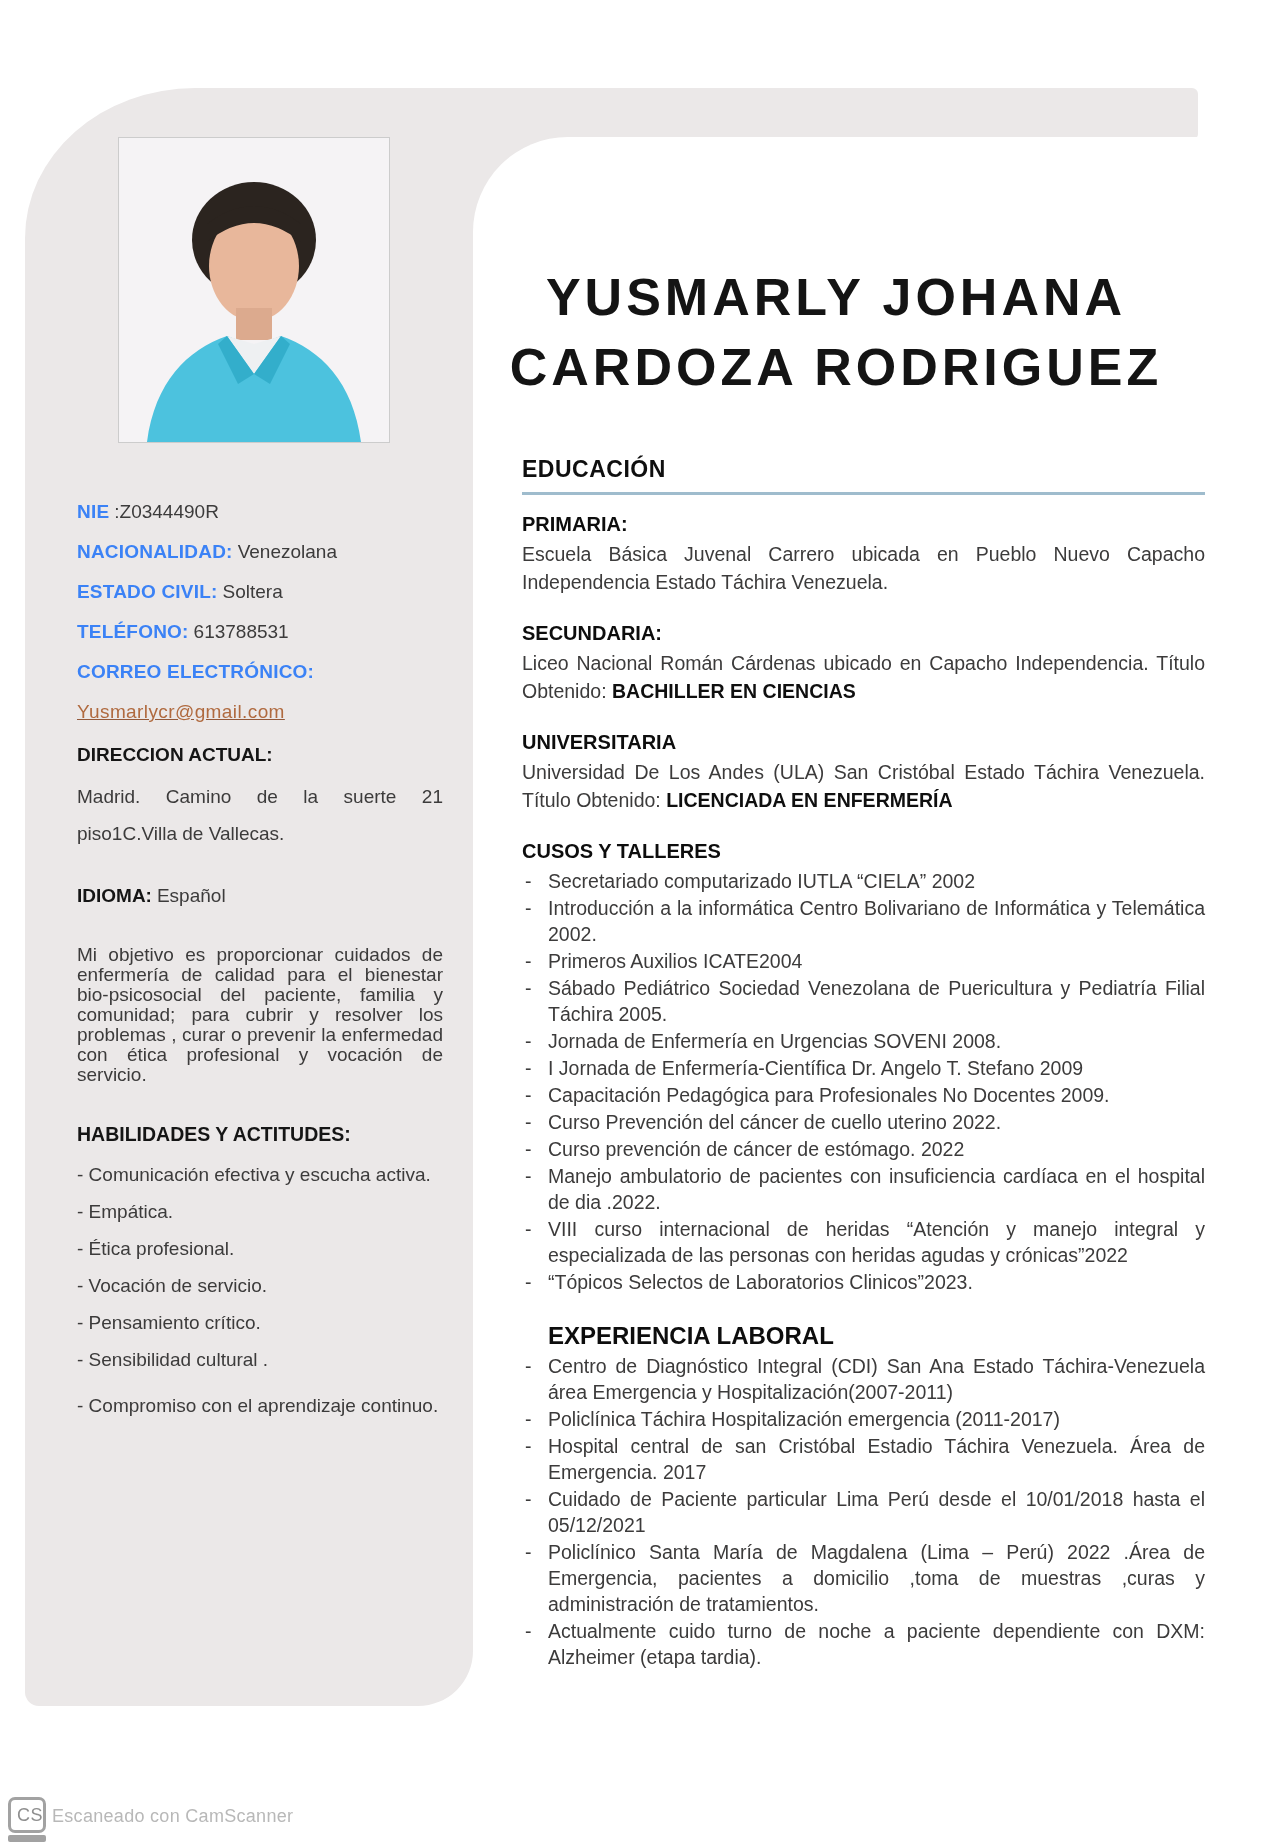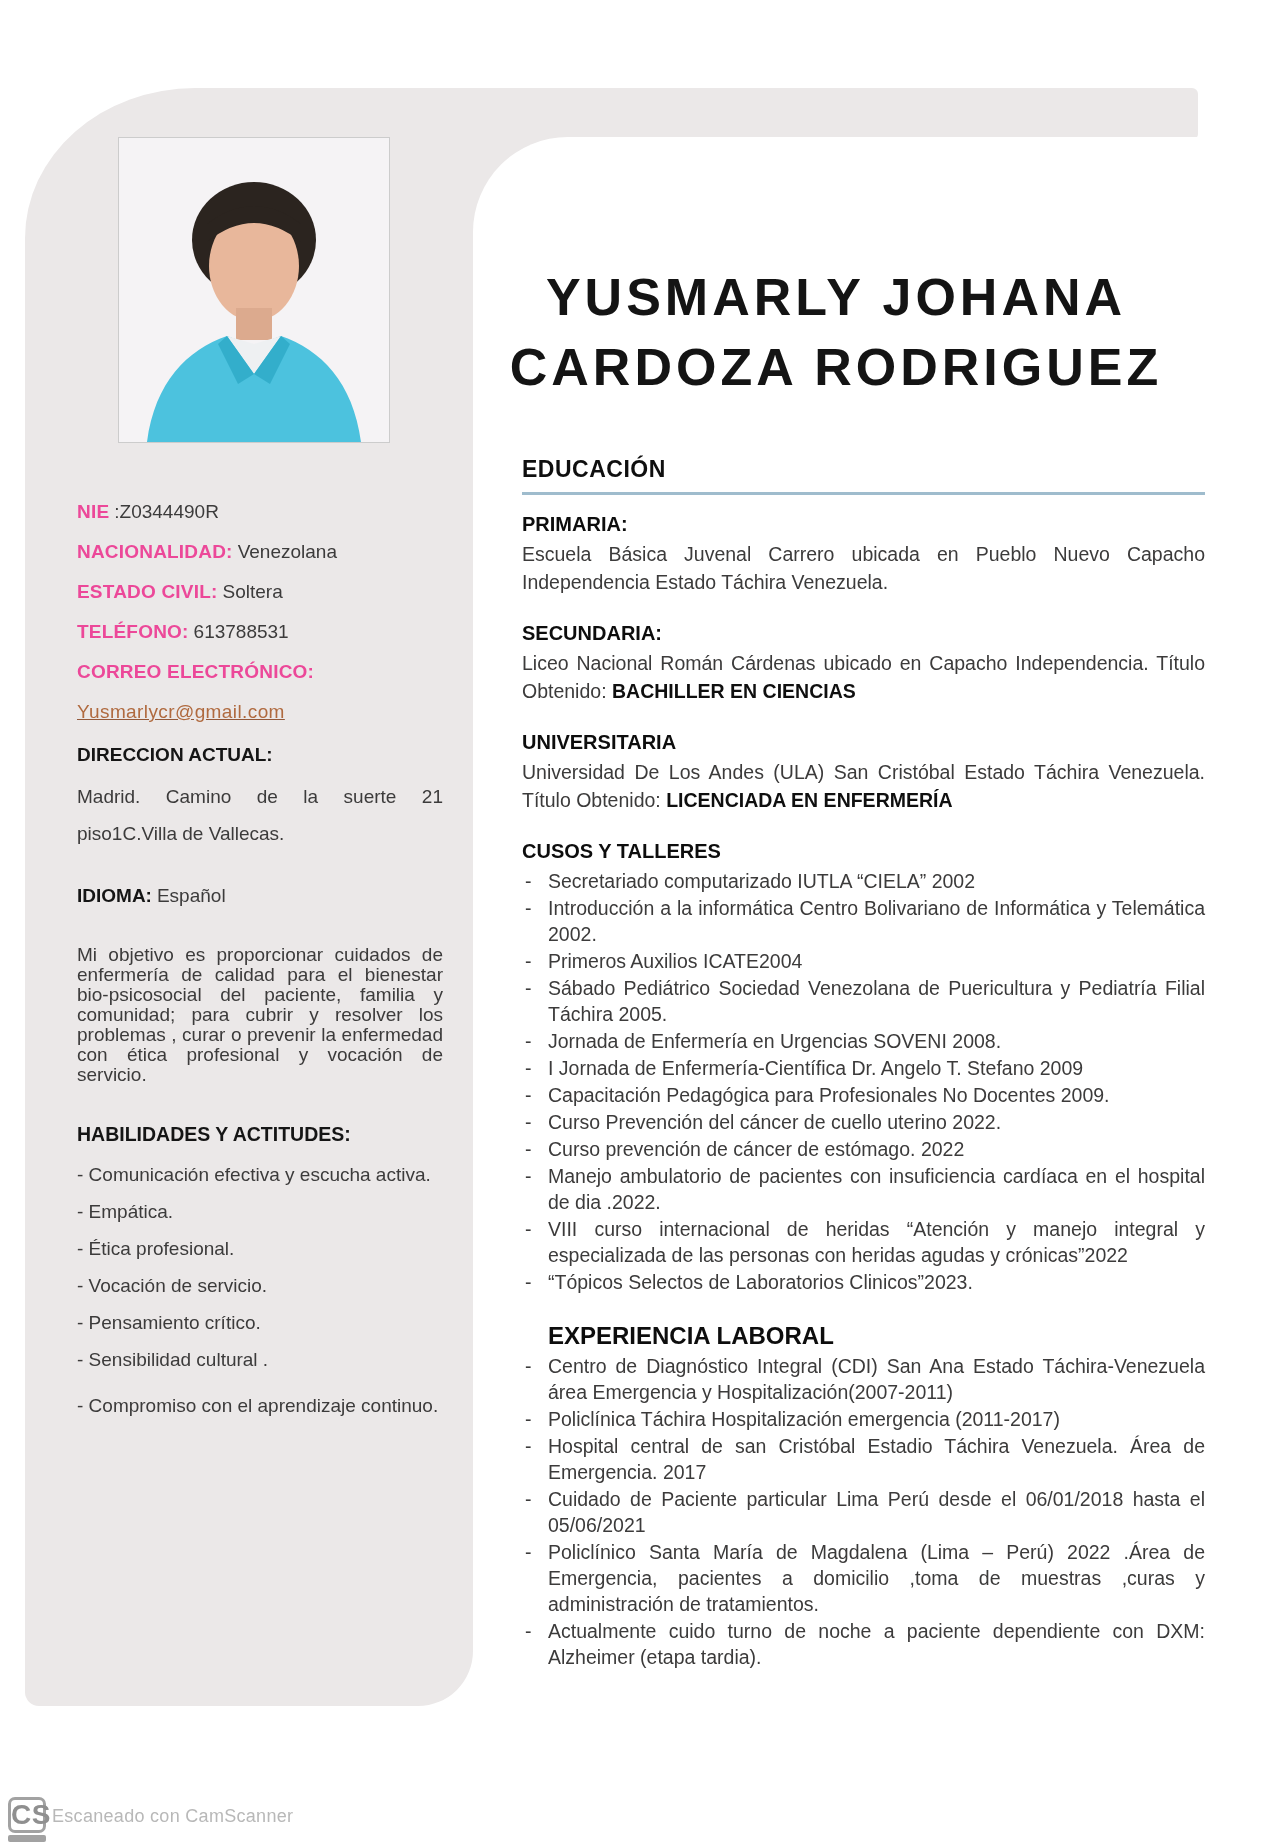--- a/index.html
+++ b/index.html
@@ -30,7 +30,7 @@
   
   .side-col{position:absolute;left:77px;top:498px;width:366px;color:#3c3b3b;font-size:19px;}
   .contact-line{line-height:27px;margin-bottom:13px;}
-  .contact-line b{color:#ec4899;letter-spacing:0.2px;}
+  .contact-line b{color:#3b82f6;letter-spacing:0.2px;}
   .contact-val{margin-left:5px;}
   .email-link{
     color:#b06a3f;text-decoration:underline;text-decoration-color:#93593a;

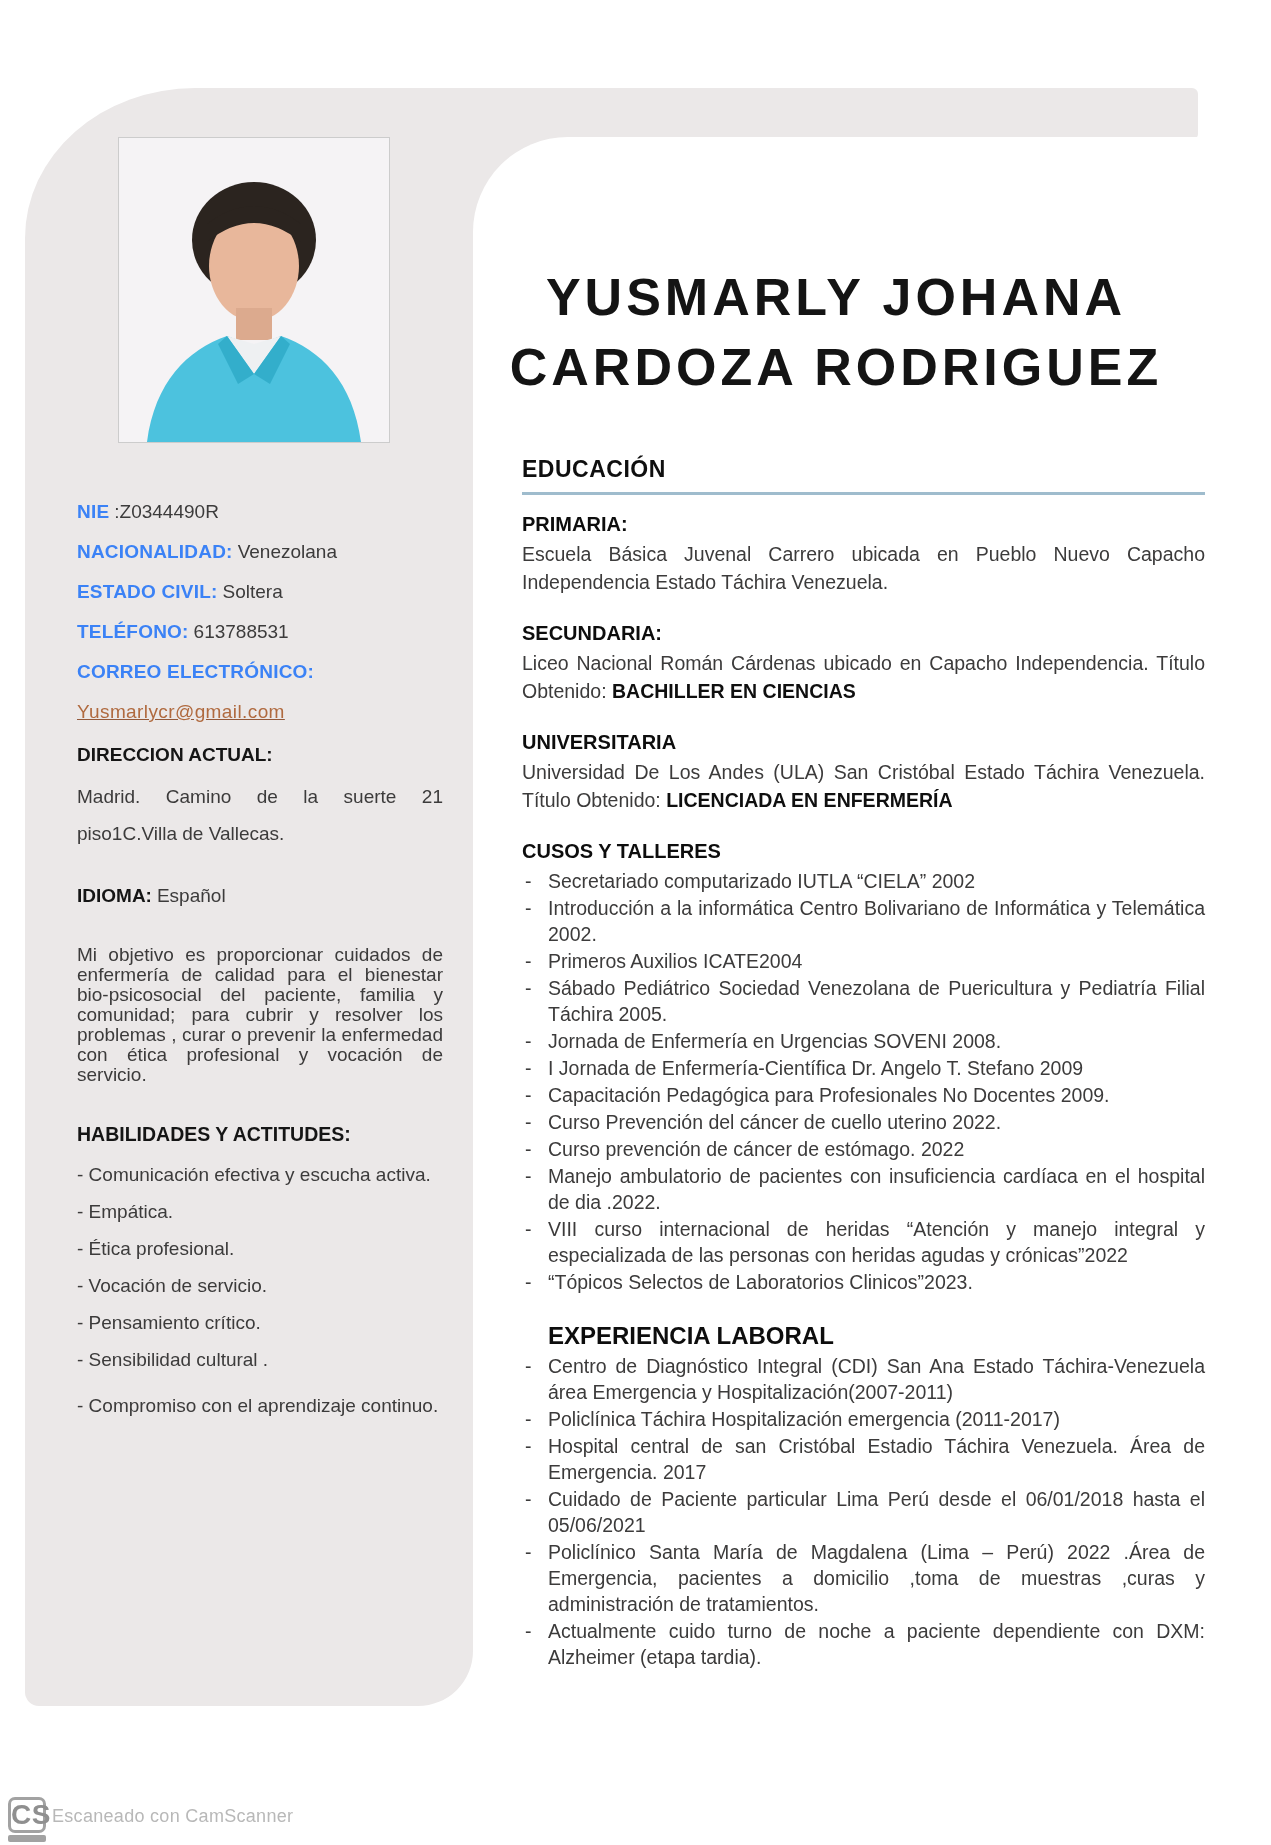--- a/index.html
+++ b/index.html
@@ -217,7 +217,7 @@
         </li>
         <li>
           <span class="dash">-</span>
-          <span class="itext">Cuidado de Paciente particular Lima Perú desde el 06/01/2018 hasta el 05/06/2021</span>
+          <span class="itext">Cuidado de Paciente particular Lima Perú desde el 10/01/2018 hasta el 05/12/2021</span>
         </li>
         <li>
           <span class="dash">-</span>

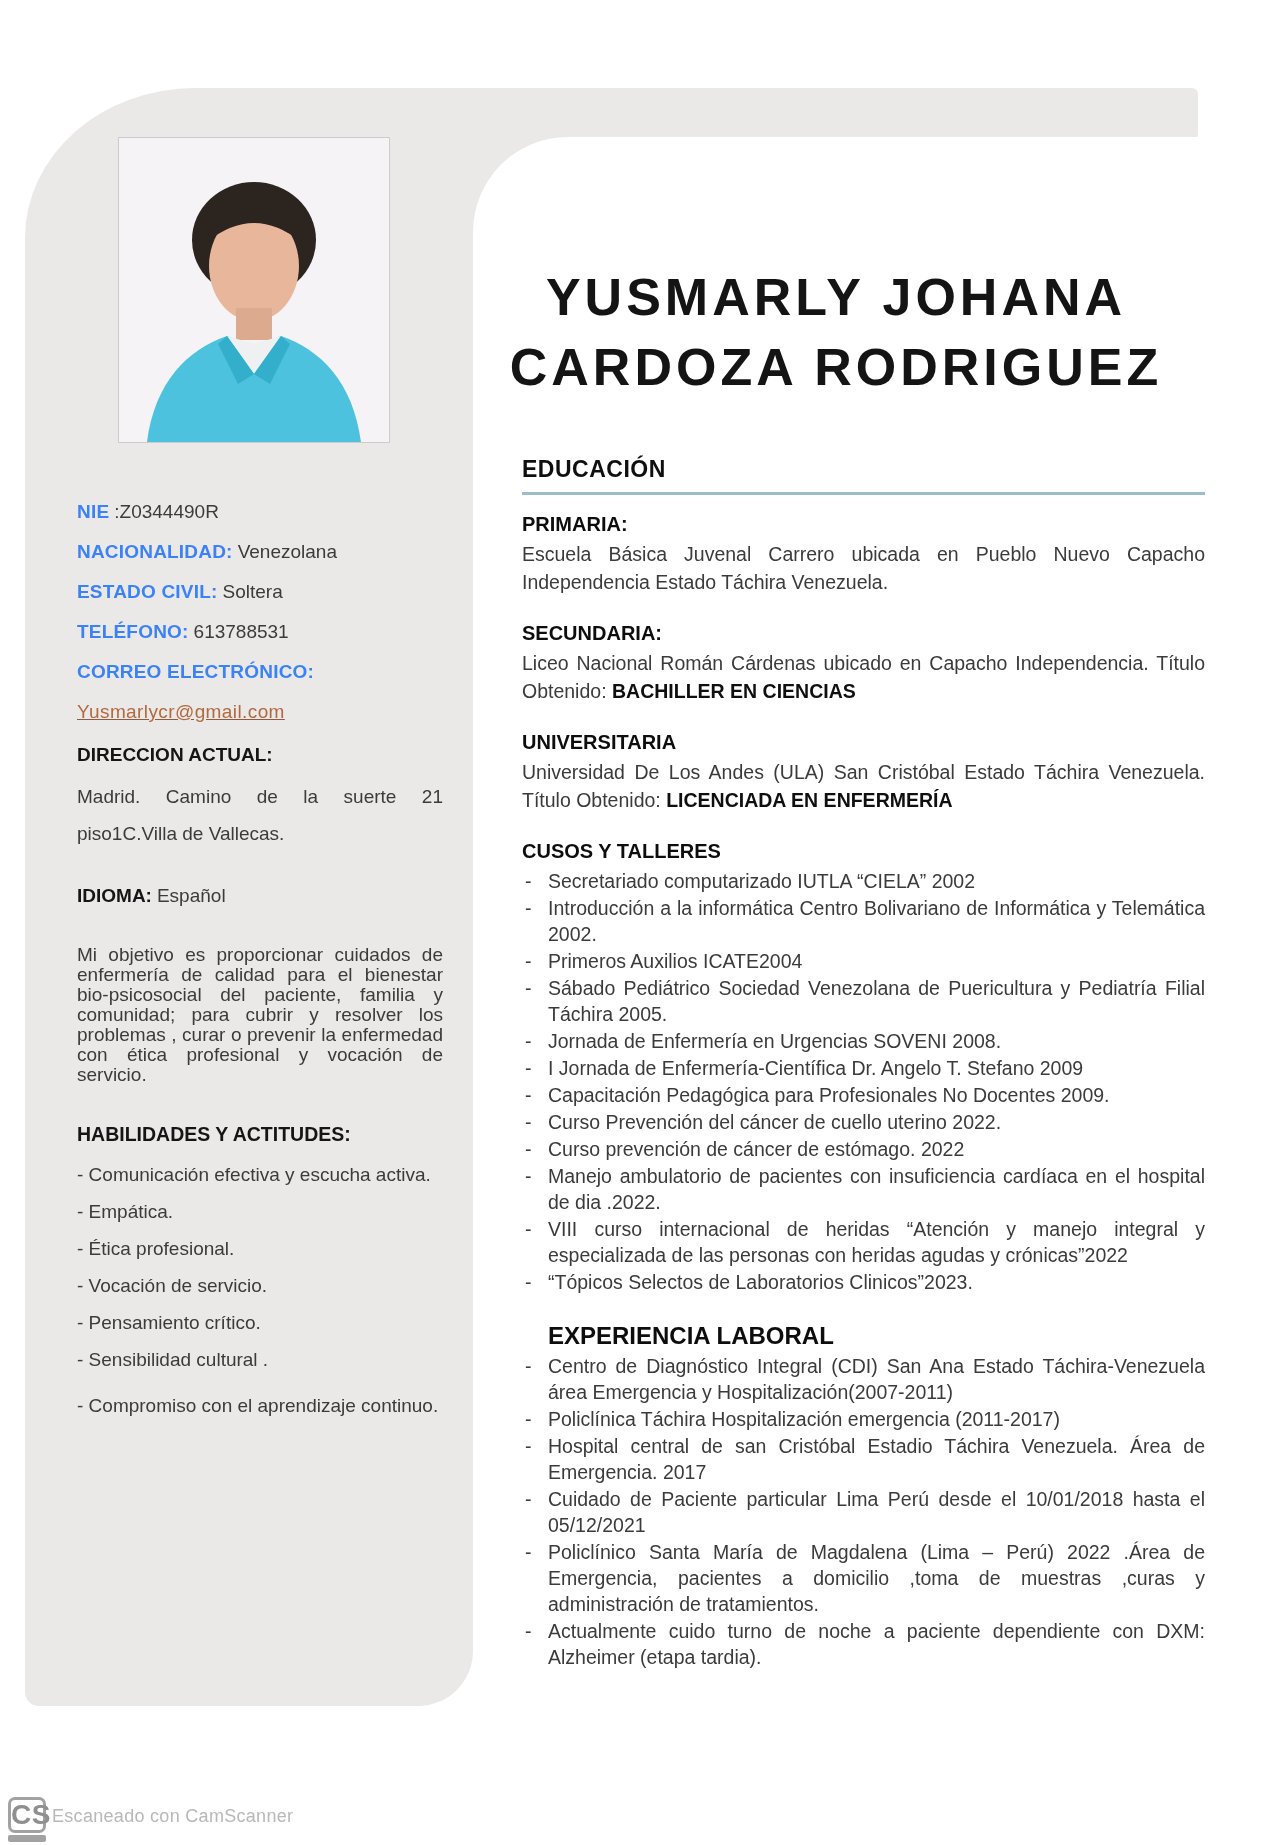--- a/index.html
+++ b/index.html
@@ -67,7 +67,7 @@
   .cs-badge{position:absolute;left:8px;top:1797px;width:38px;}
   .cs-box{
     height:30px;border:3px solid #a2a2a2;border-radius:7px;background:#ffffff;
-    color:#8f8f8f;font-weight:bold;font-size:28px;text-align:right;line-height:30px;letter-spacing:0.5px;
+    color:#8f8f8f;font-weight:normal;font-size:18px;text-align:right;line-height:30px;letter-spacing:0.5px;
   }
   .cs-bar{margin-top:2px;height:7px;background:#a2a2a2;border-radius:2px;}
   .cs-text{position:absolute;left:52px;top:1806px;font-size:18px;color:#b8b8b8;letter-spacing:0.3px;}

